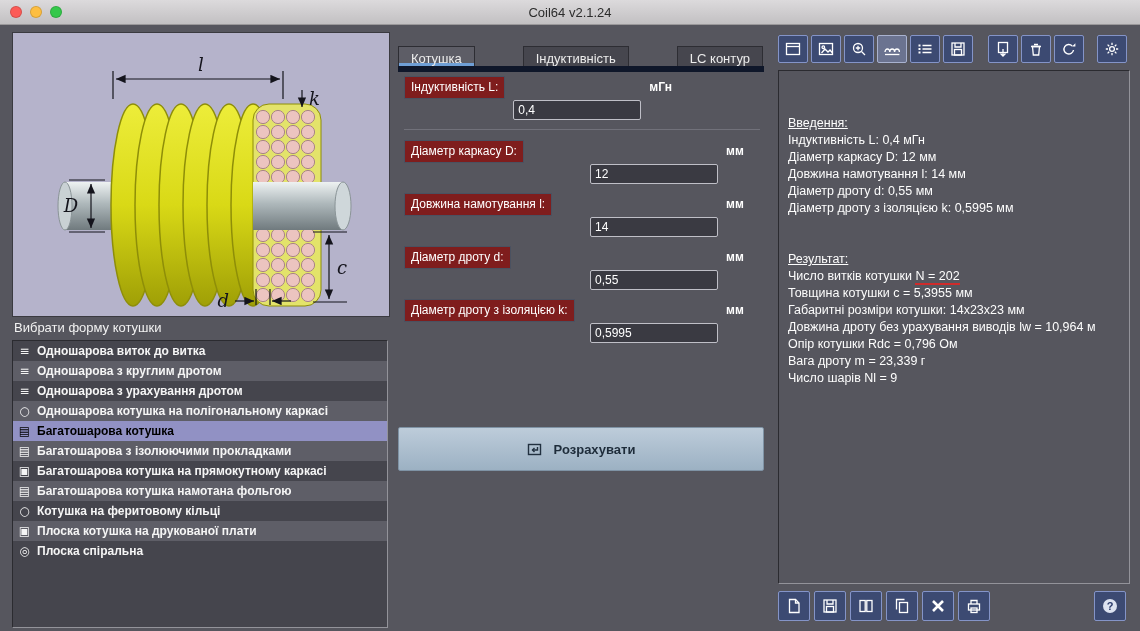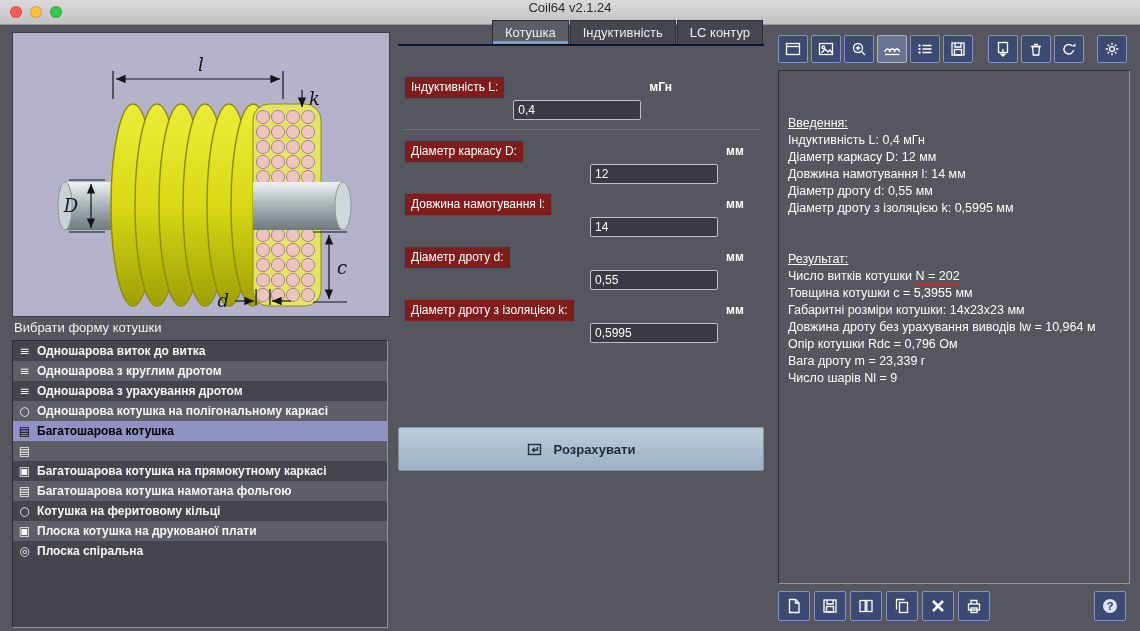--- a/index.html
+++ b/index.html
@@ -9,7 +9,7 @@
   
   .titlebar{position:absolute;top:0;left:0;width:1140px;height:24px;
     background:linear-gradient(#dcdadc,#c2c0c2);border-bottom:1px solid #9a989a;
-    display:flex;justify-content:center;color:#2c2c2c;font-size:13px;}
+    display:flex;align-items:center;justify-content:center;color:#2c2c2c;font-size:13px;}
   .traffic{position:absolute;left:10px;top:6px;display:flex;gap:8px;}
   .light{width:12px;height:12px;border-radius:50%;border:1px solid rgba(0,0,0,.15);box-sizing:border-box;}
   .light.red{background:#fc5b57}.light.yellow{background:#fdbe41}.light.green{background:#34c84a}

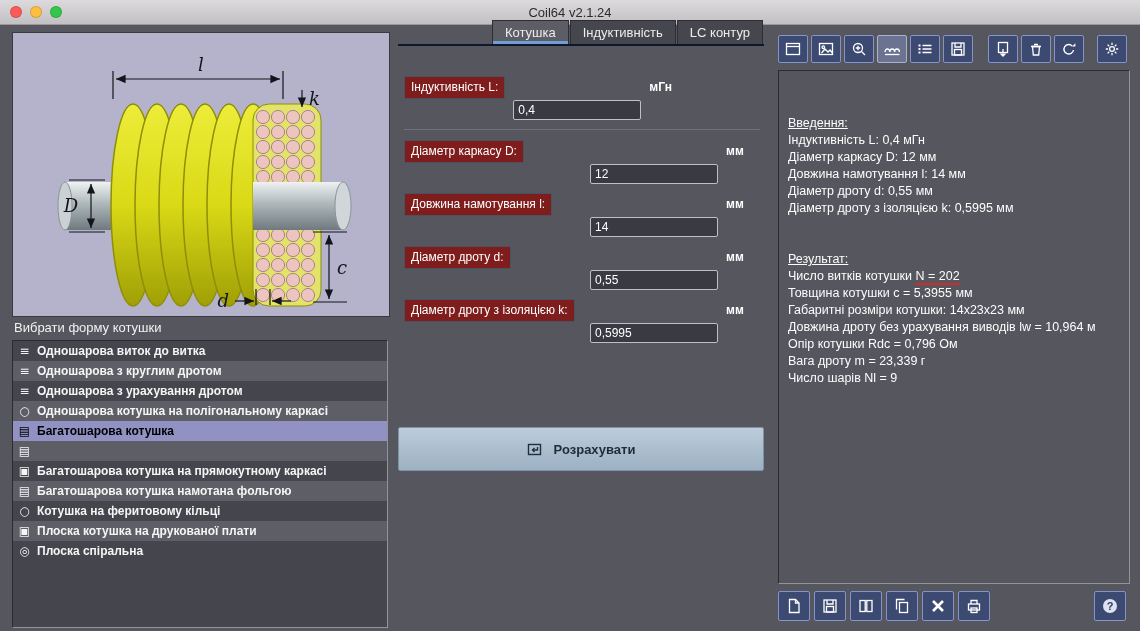--- a/index.html
+++ b/index.html
@@ -26,8 +26,8 @@
   .row .g{width:15px;text-align:center;font-weight:normal;font-size:12px;font-family:"DejaVu Sans",sans-serif;}
 
   
-  .tabbar{position:absolute;left:398px;top:20px;width:366px;display:flex;justify-content:flex-end;
-          border-bottom:2px solid #0f172a;height:26px;box-sizing:border-box;}
+  .tabbar{position:absolute;left:398px;top:46px;width:366px;display:flex;justify-content:space-between;
+          border-bottom:6px solid #0f172a;height:26px;box-sizing:border-box;}
   .tab{padding:4px 12px 5px;font-size:13px;background:#46464e;border:1px solid #2d2d33;border-bottom:none;
        color:#ececec;margin-right:1px;}
   .tab.active{background:#5d5d66;box-shadow:inset 0 -3px 0 #6f9fd6;}

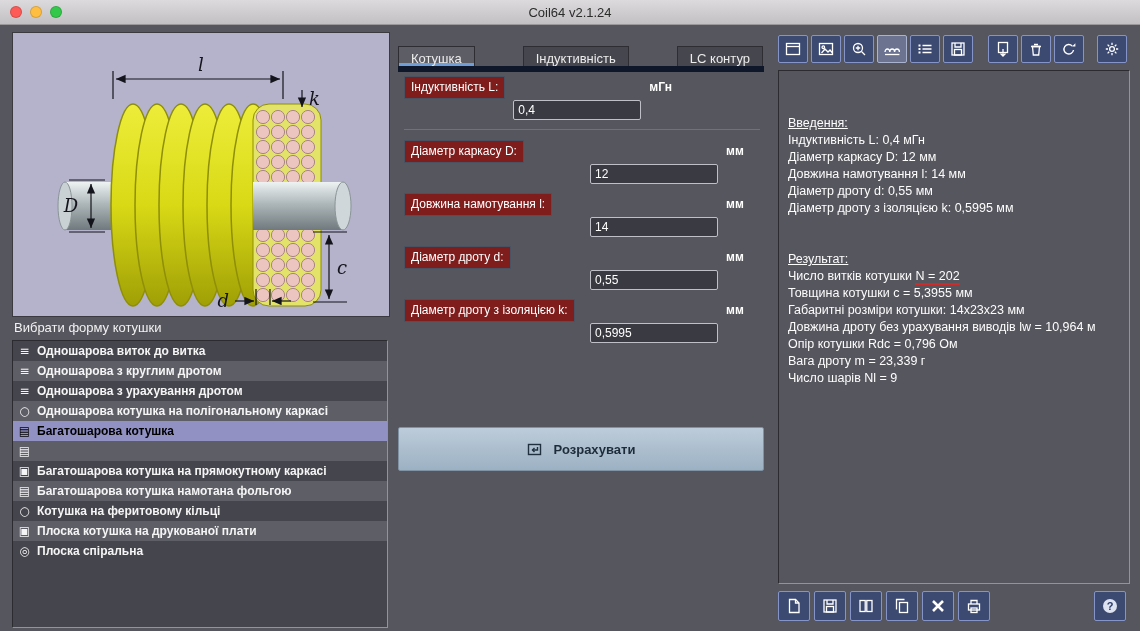--- a/index.html
+++ b/index.html
@@ -203,6 +203,7 @@
   </div>
   <div class="row alt">
     <span class="g">▤</span>
+    <span>Багатошарова з ізолюючими прокладками</span>
   </div>
   <div class="row">
     <span class="g">▣</span>

